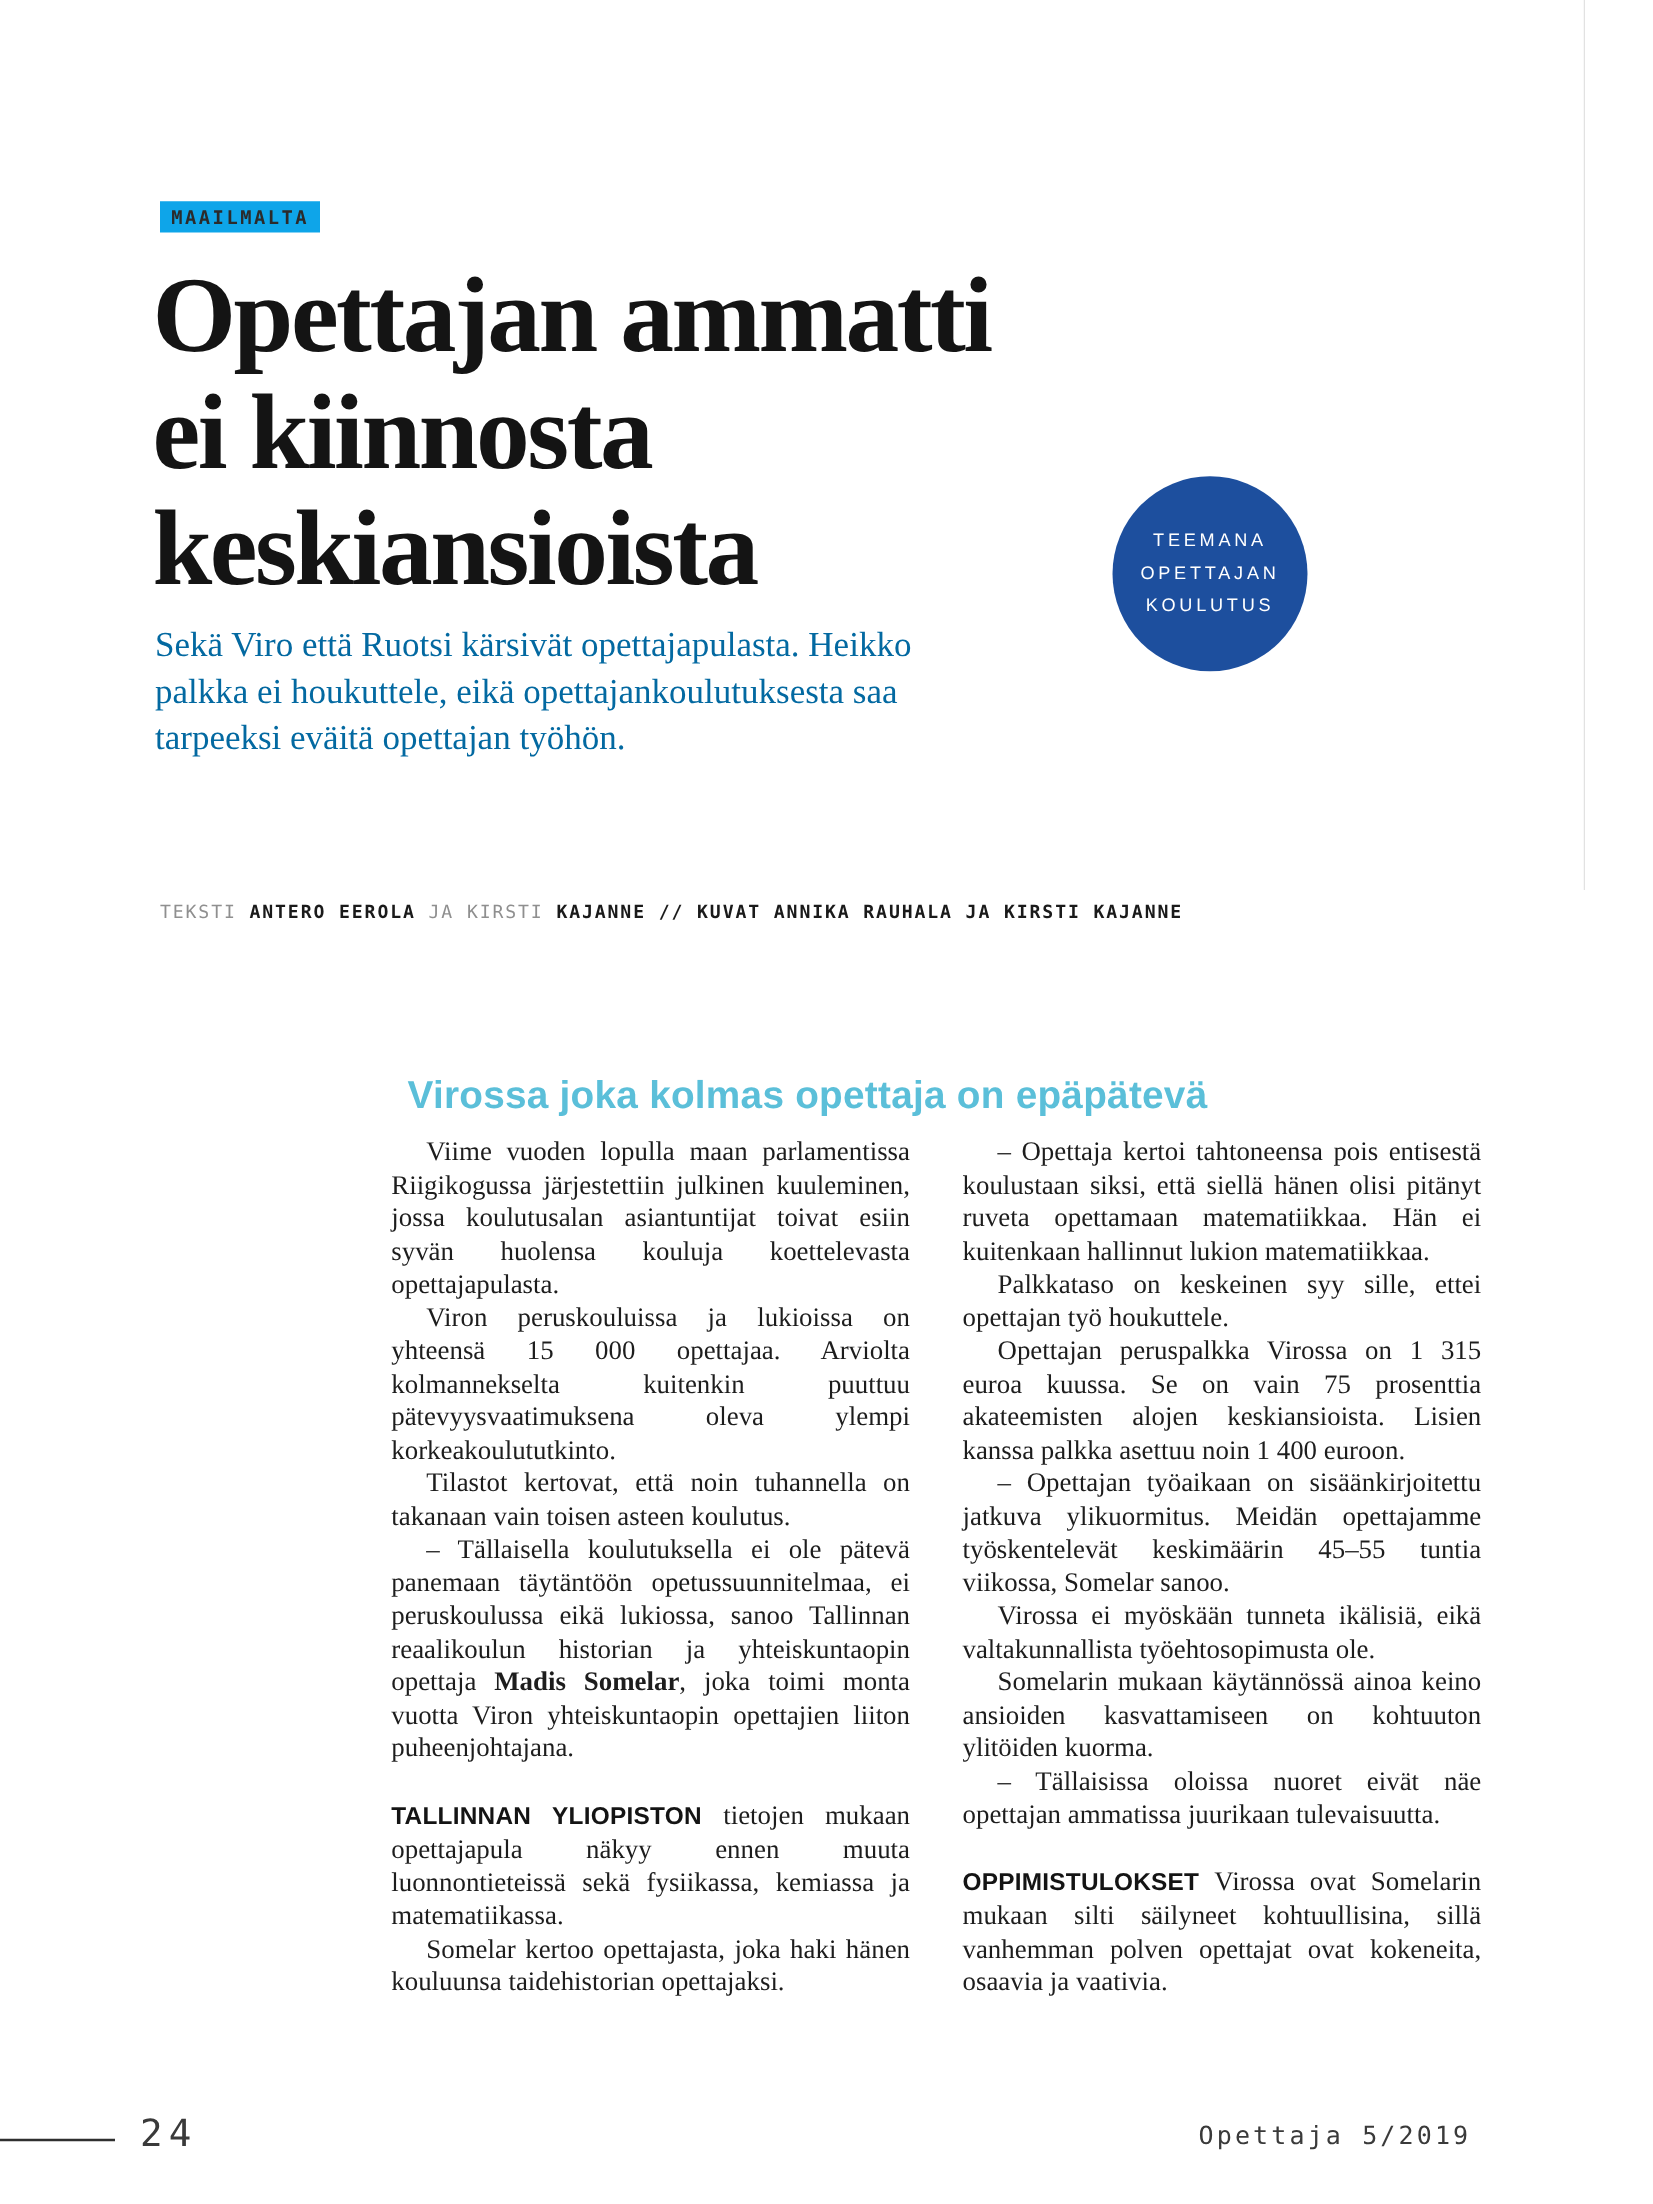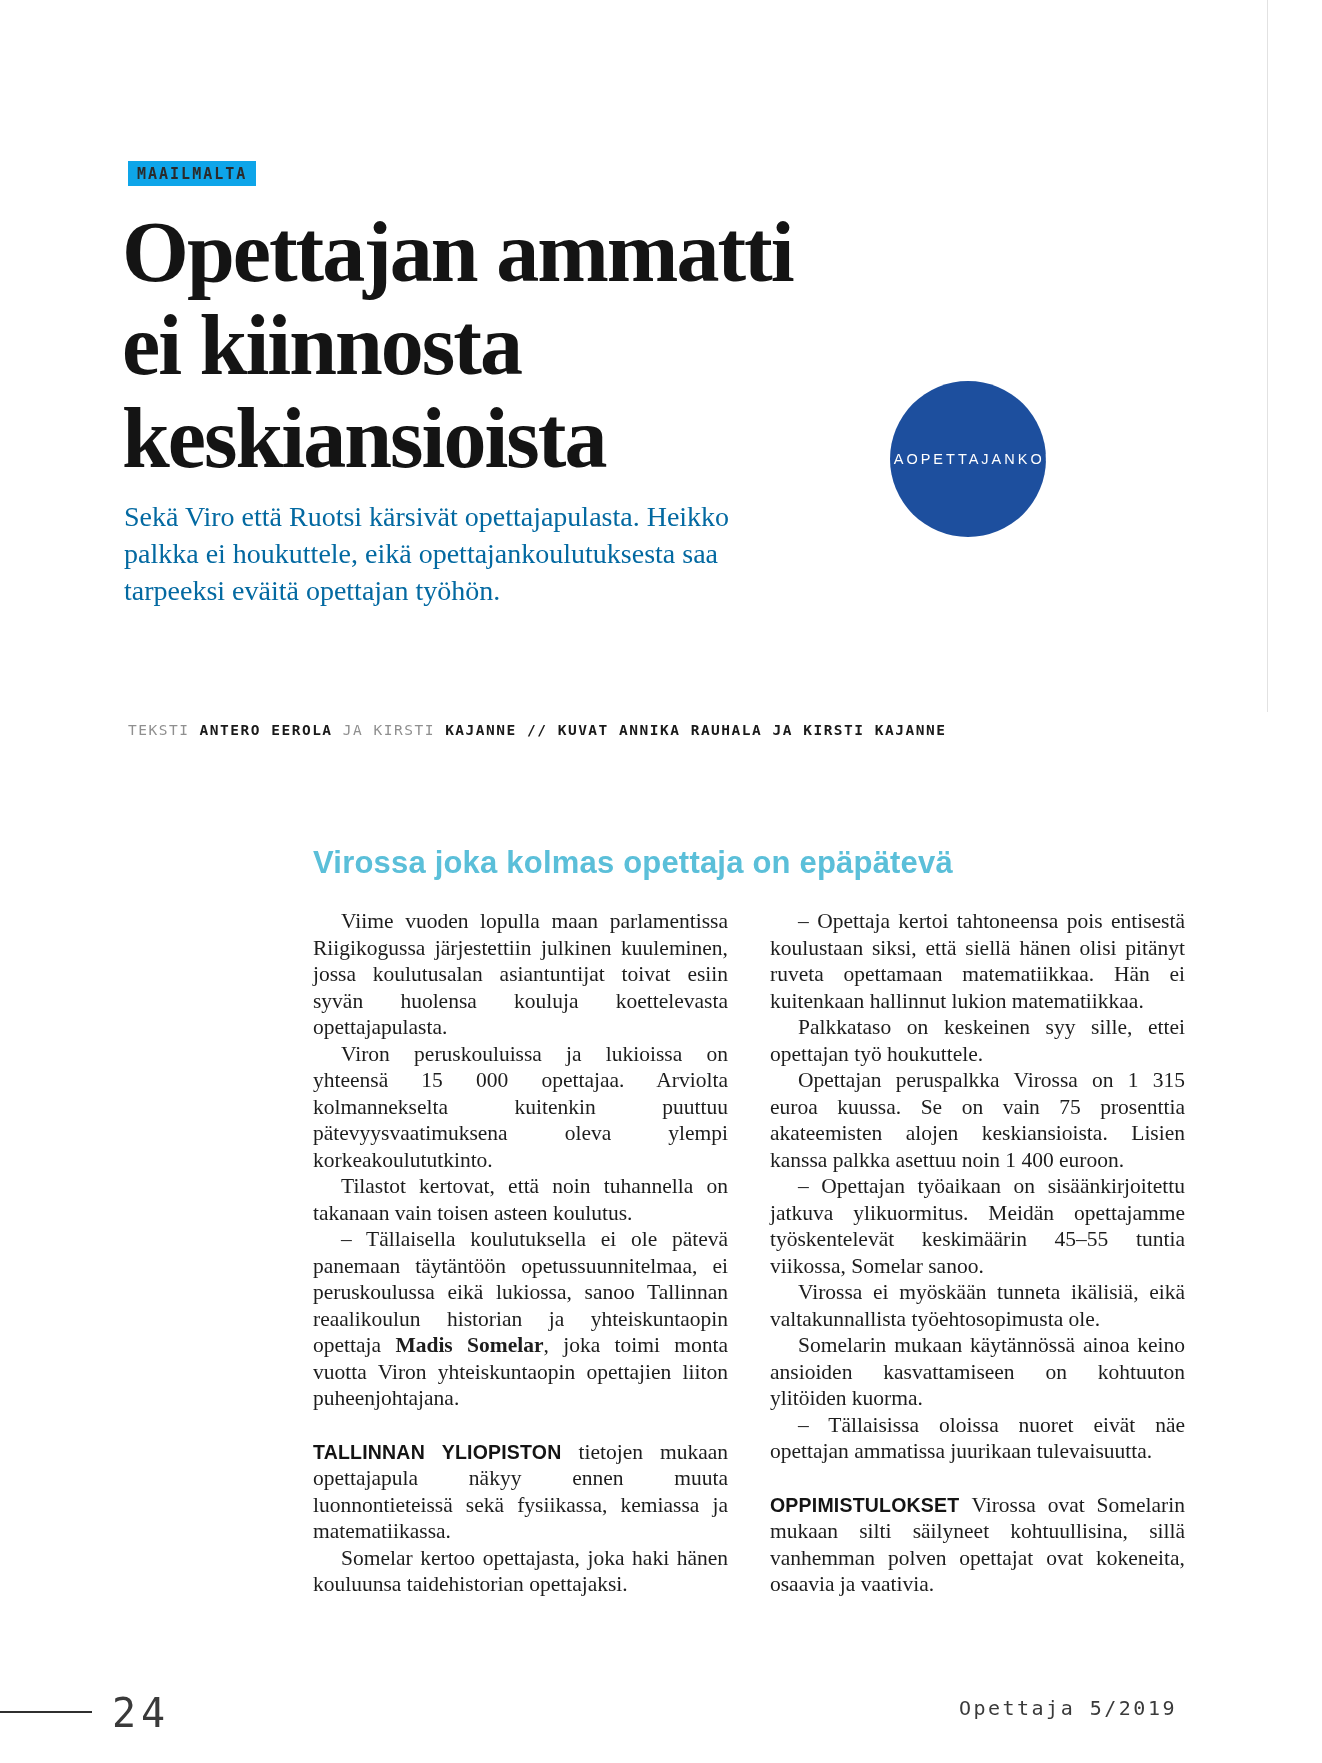--- a/index.html
+++ b/index.html
@@ -19,7 +19,7 @@
 
   
   .badge{position:absolute;left:890px;top:381px;width:156px;height:156px;border-radius:50%;
-         display:flex;flex-direction:row;align-items:center;justify-content:center;
+         display:flex;flex-direction:column;align-items:center;justify-content:center;
          font-family:"Liberation Sans",sans-serif;font-size:14.5px;font-weight:400;
          letter-spacing:3px;line-height:26px;color:#ffffff;text-align:center;}
 

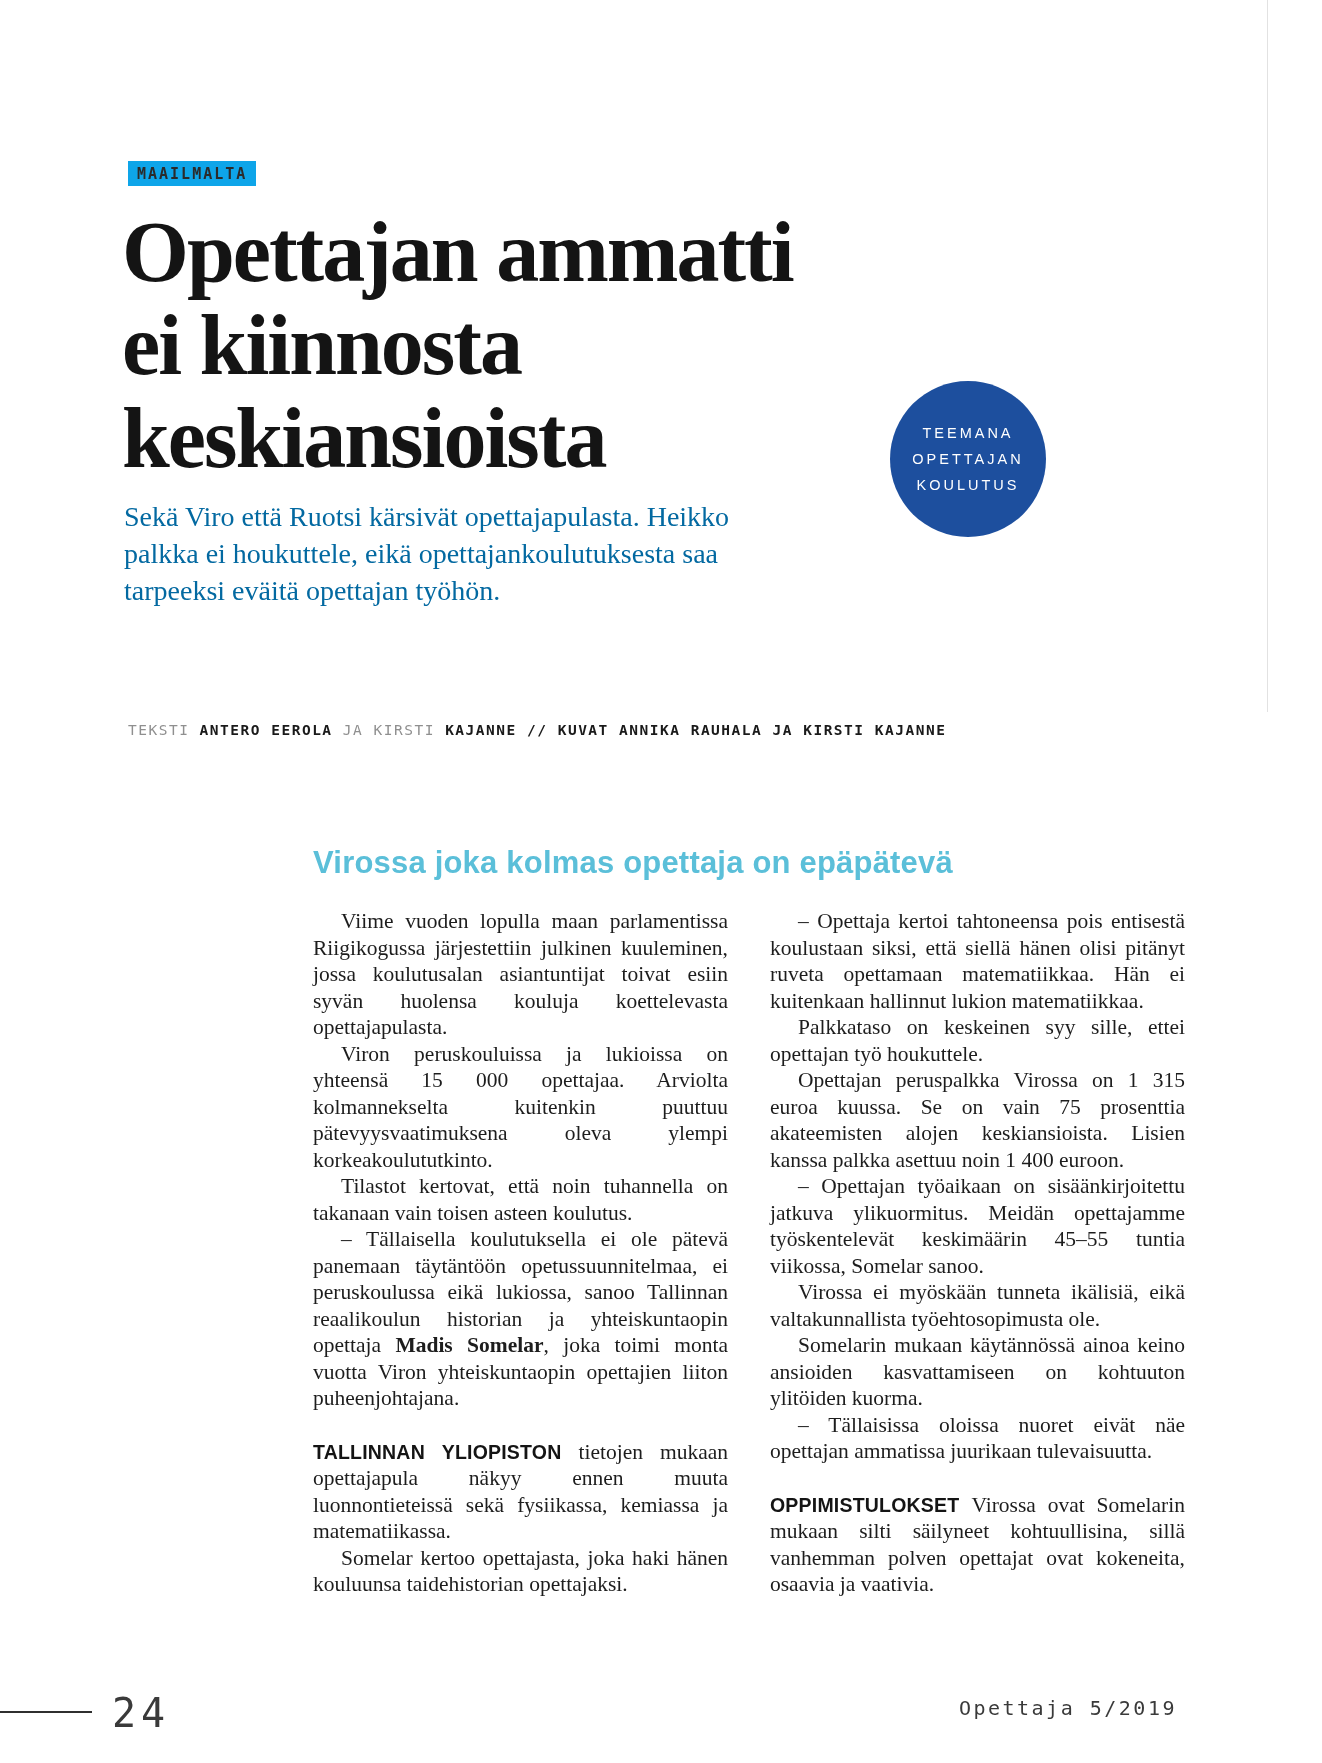--- a/index.html
+++ b/index.html
@@ -35,7 +35,7 @@
   .seg-strong{color:#1a1a1a;font-weight:700;}
 
   
-  .subhead{position:absolute;left:313px;top:845px;margin:0;
+  .subhead{position:absolute;left:313px;top:845px;margin:13px;
            font-family:"Liberation Sans",sans-serif;font-weight:700;
            font-size:31px;letter-spacing:0.2px;}
   .columns{position:absolute;left:313px;top:908px;width:872px;

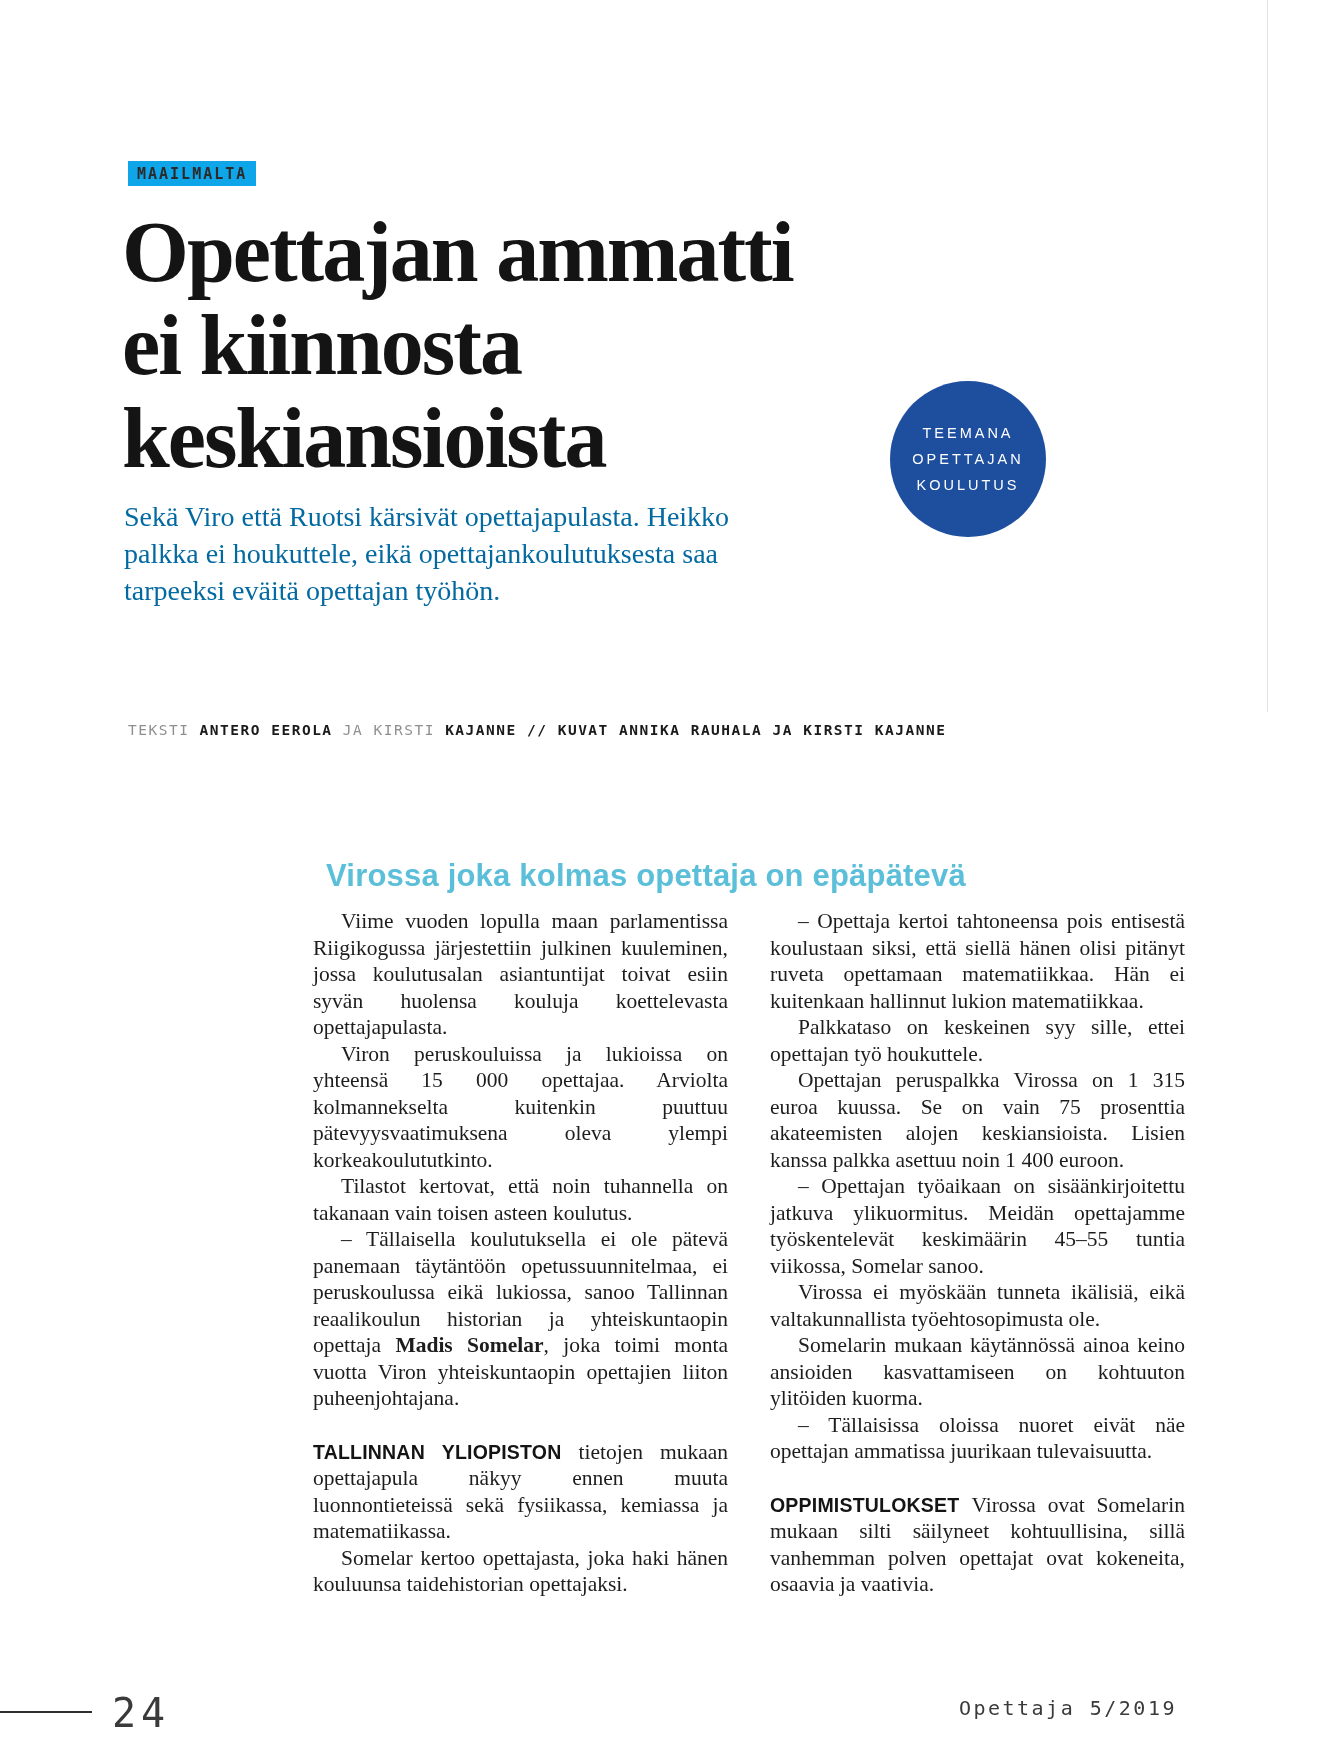--- a/index.html
+++ b/index.html
@@ -52,7 +52,7 @@
   .footer-rule{position:absolute;left:0;top:1711px;width:92px;height:2px;background:#2f2f2f;}
   .footer-pagenum{position:absolute;left:112px;top:1690px;
                   font-family:"DejaVu Sans Mono",monospace;font-weight:400;
-                  font-size:40px;letter-spacing:5px;color:#3a3a3a;}
+                  font-size:30px;letter-spacing:5px;color:#3a3a3a;}
   .footer-issue{position:absolute;right:145px;top:1696px;
                 font-family:"DejaVu Sans Mono",monospace;font-size:20px;
                 letter-spacing:2.5px;color:#3a3a3a;}

